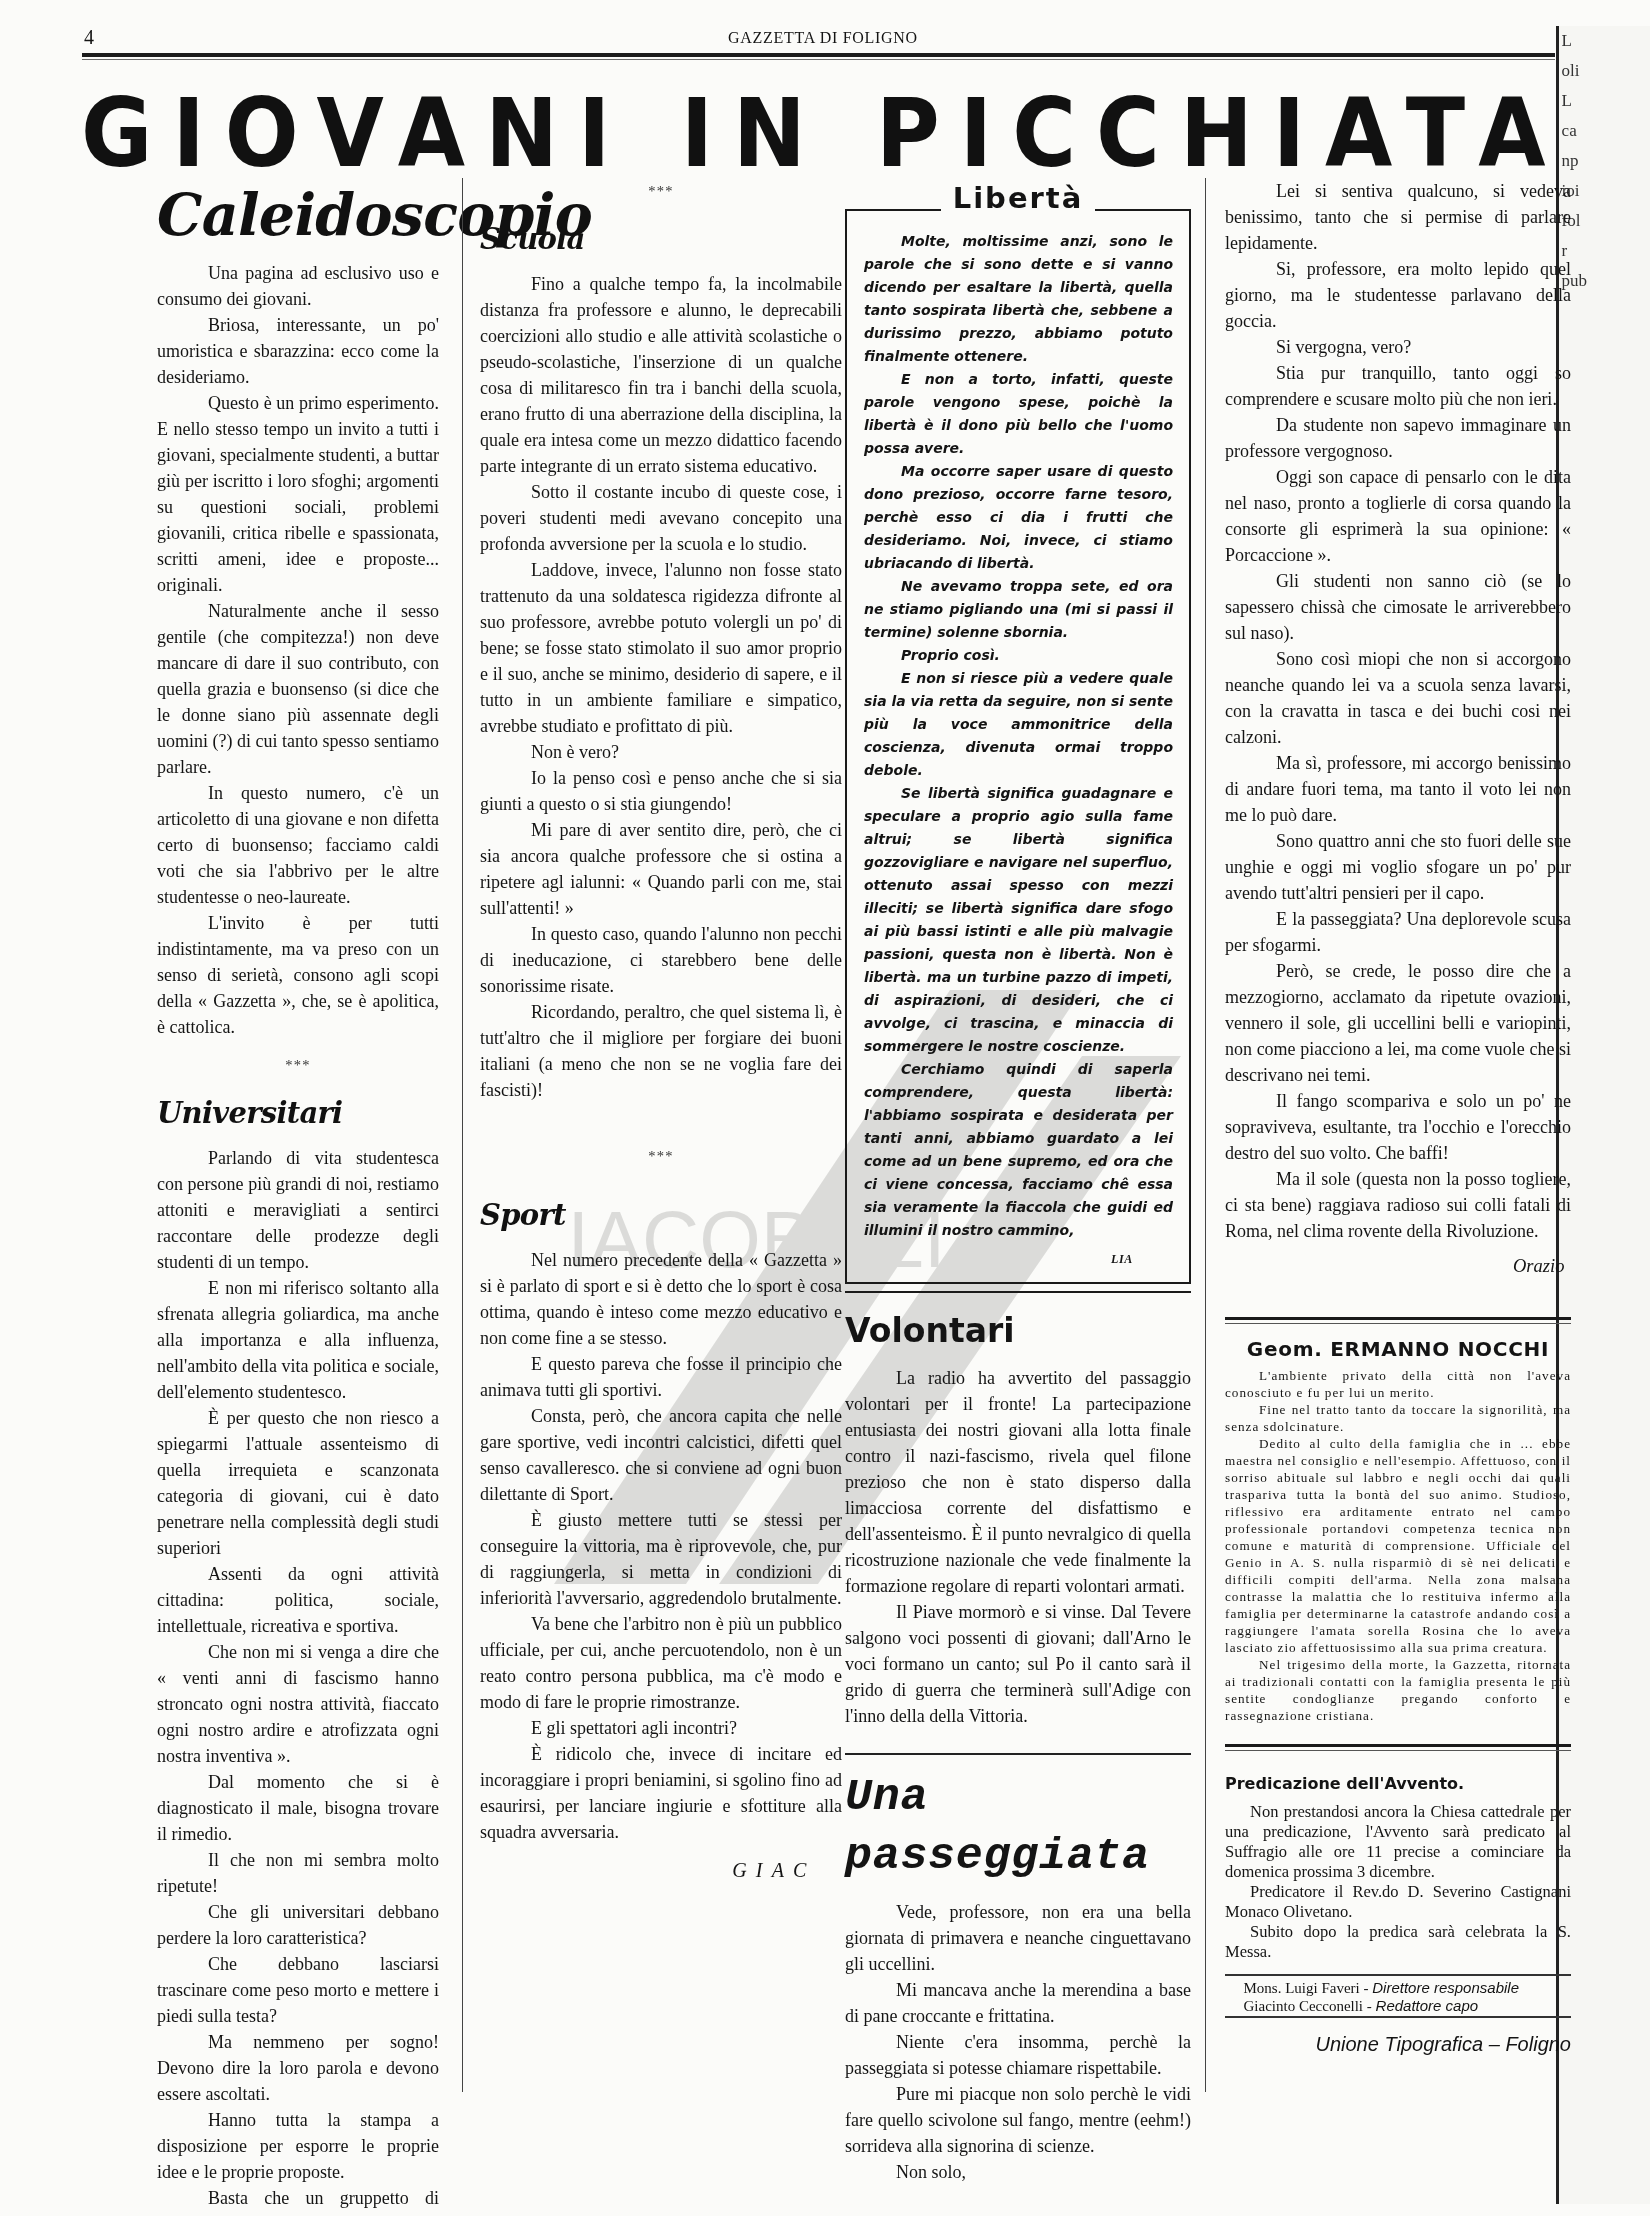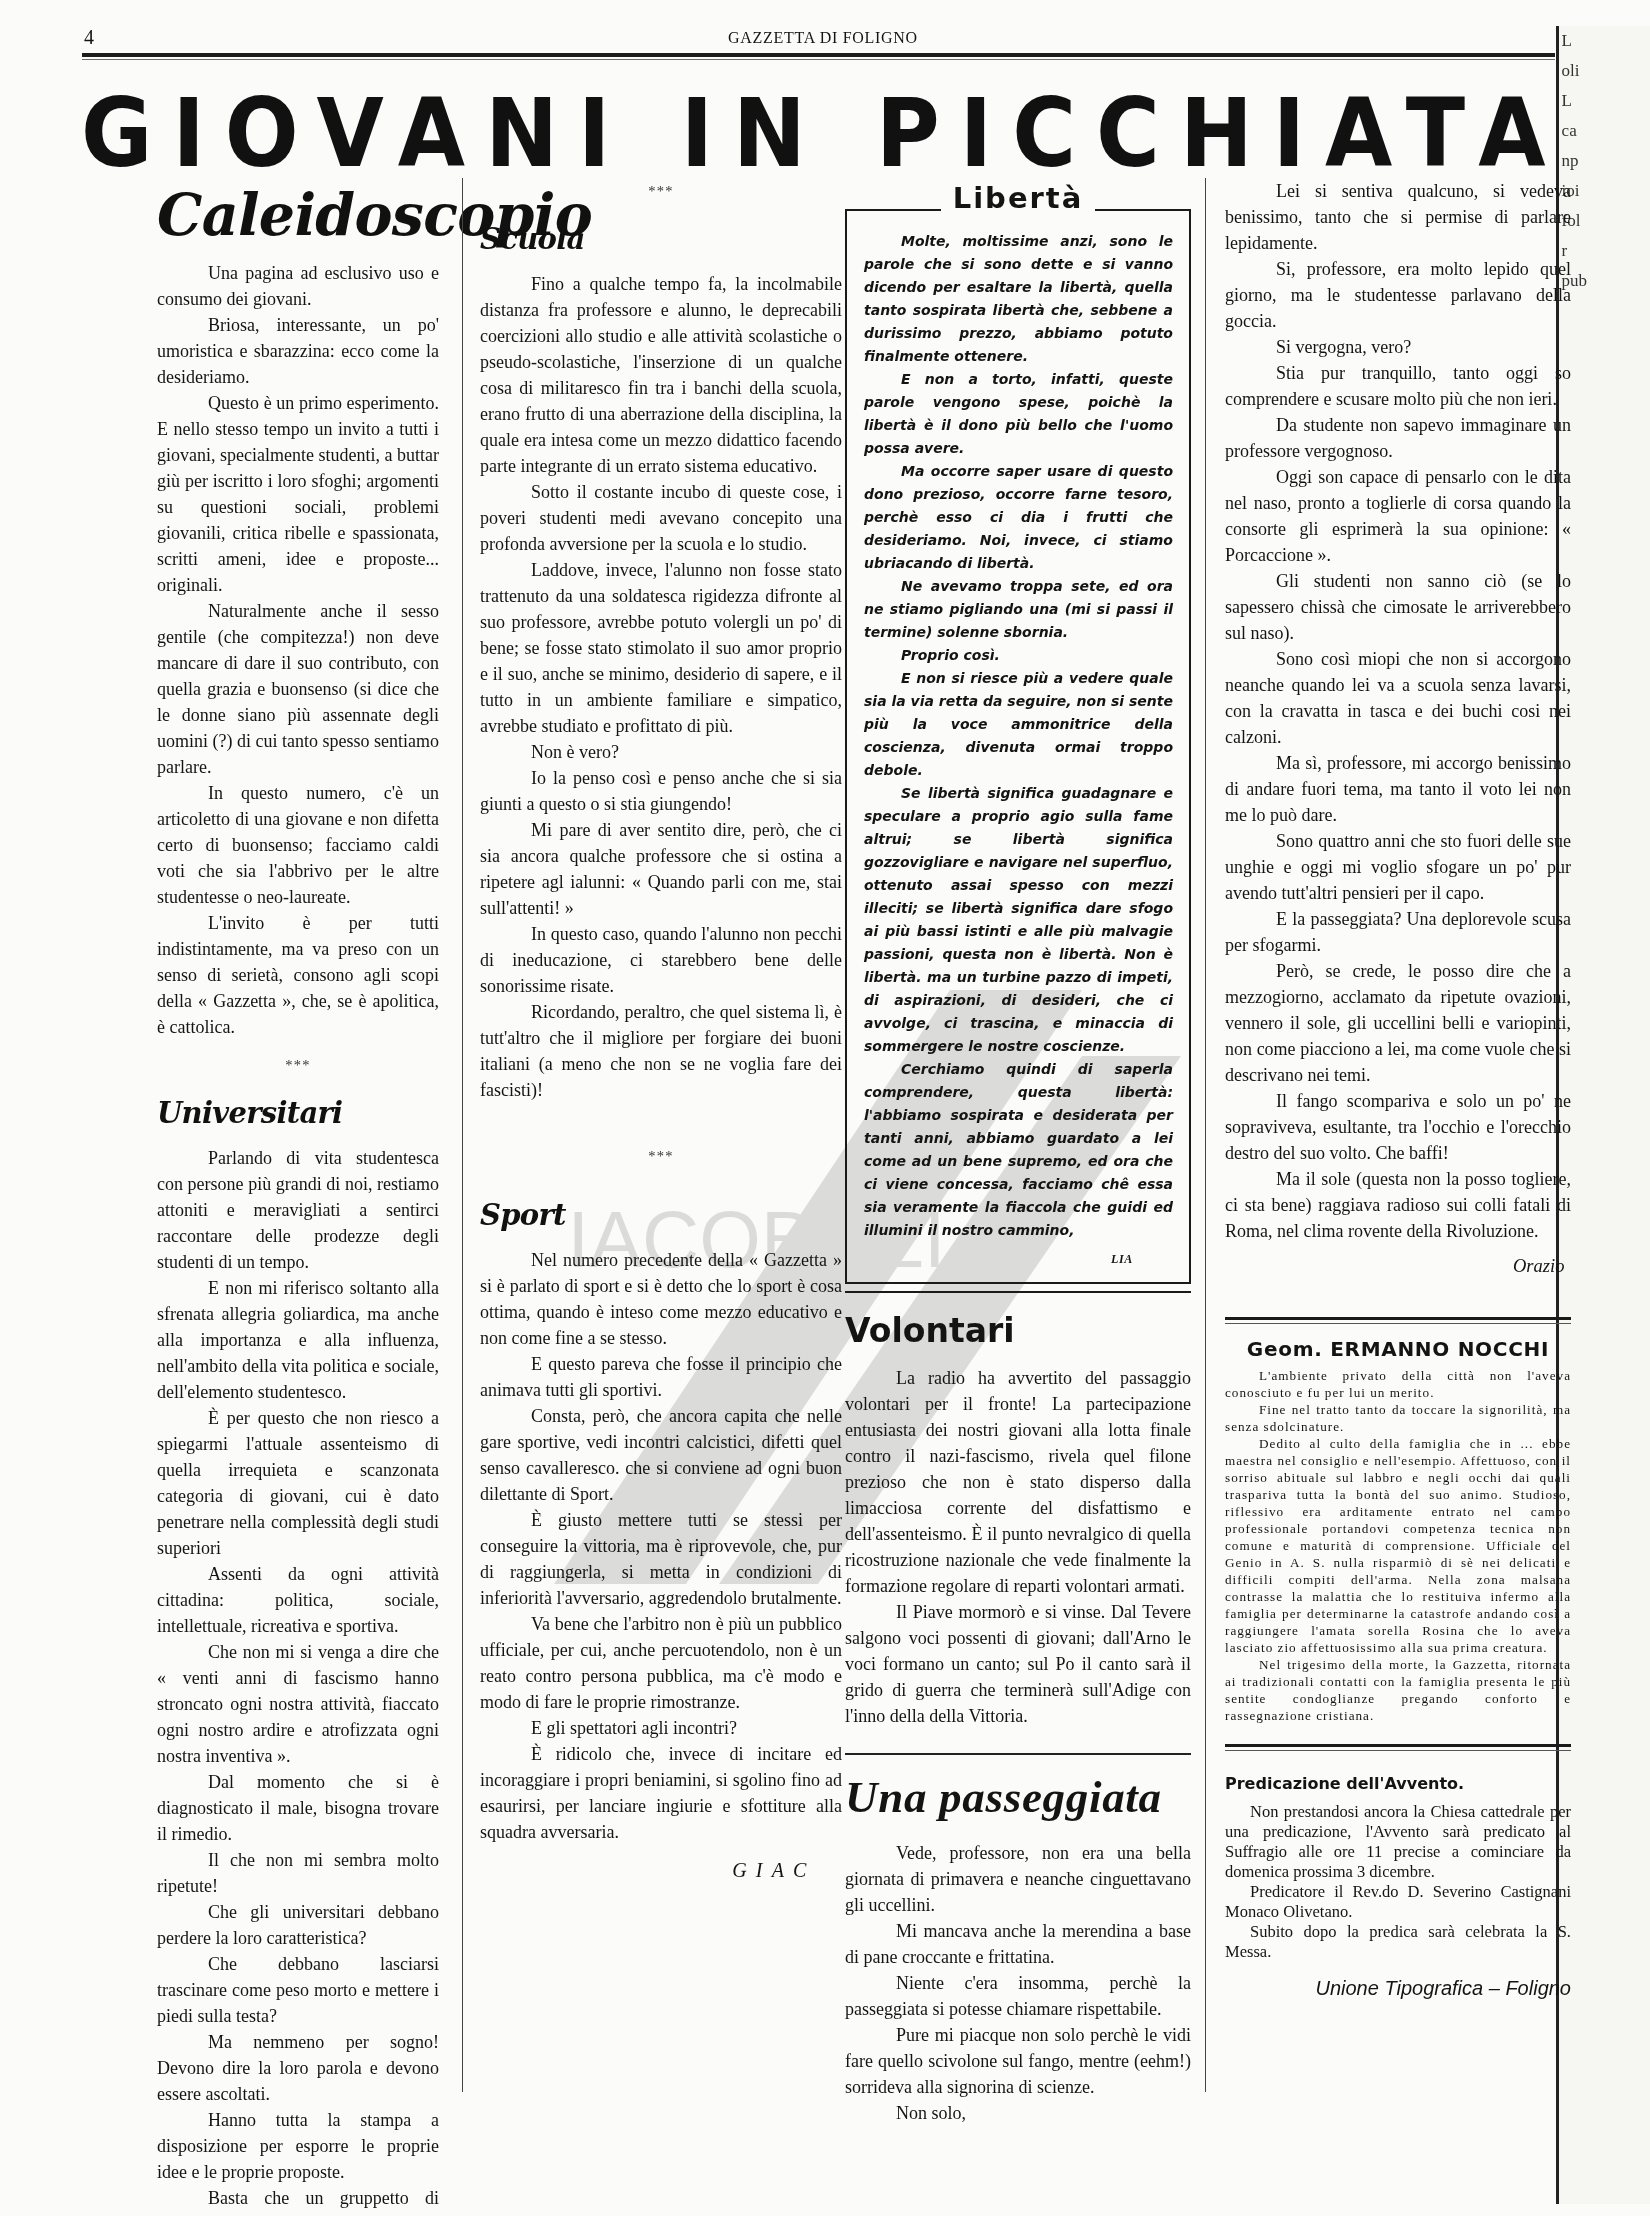--- a/index.html
+++ b/index.html
@@ -33,7 +33,7 @@
   .box-bottom { height: 2px; background: #1a1a1a; margin-top: 6.6px; }
   .h-vol { font-family: "DejaVu Sans", sans-serif; font-weight: bold; font-size: 33px; line-height: 40px; margin: 18.5px 0 13.2px 0; }
   .hr { height: 2px; background: #222; margin: 24px 0 13.2px 0; }
-  .h-pass { font-family: Liberation Serif, serif; font-style: italic; font-size: 45px; line-height: 59px; margin: 6.6px 0 13.2px 0; letter-spacing: 0.7px; }
+  .h-pass { font-family: Liberation Mono, monospace; font-style: italic; font-size: 45px; line-height: 59px; margin: 6.6px 0 13.2px 0; letter-spacing: 0.7px; }
   .orazio { text-align: right; font-style: italic; font-size: 18.5px; margin-top: 9.2px; padding-right: 6.6px; }
   .dbl-rule { border-top: 3.3px solid #1a1a1a; border-bottom: 1.3px solid #555; height: 2.6px; margin: 38px 0 12px 0; }
   .h-nocchi { font-family: "DejaVu Sans", sans-serif; font-weight: bold; font-size: 20px; text-align: center; letter-spacing: 0.7px; margin: 2.6px 0 5.3px 0; }

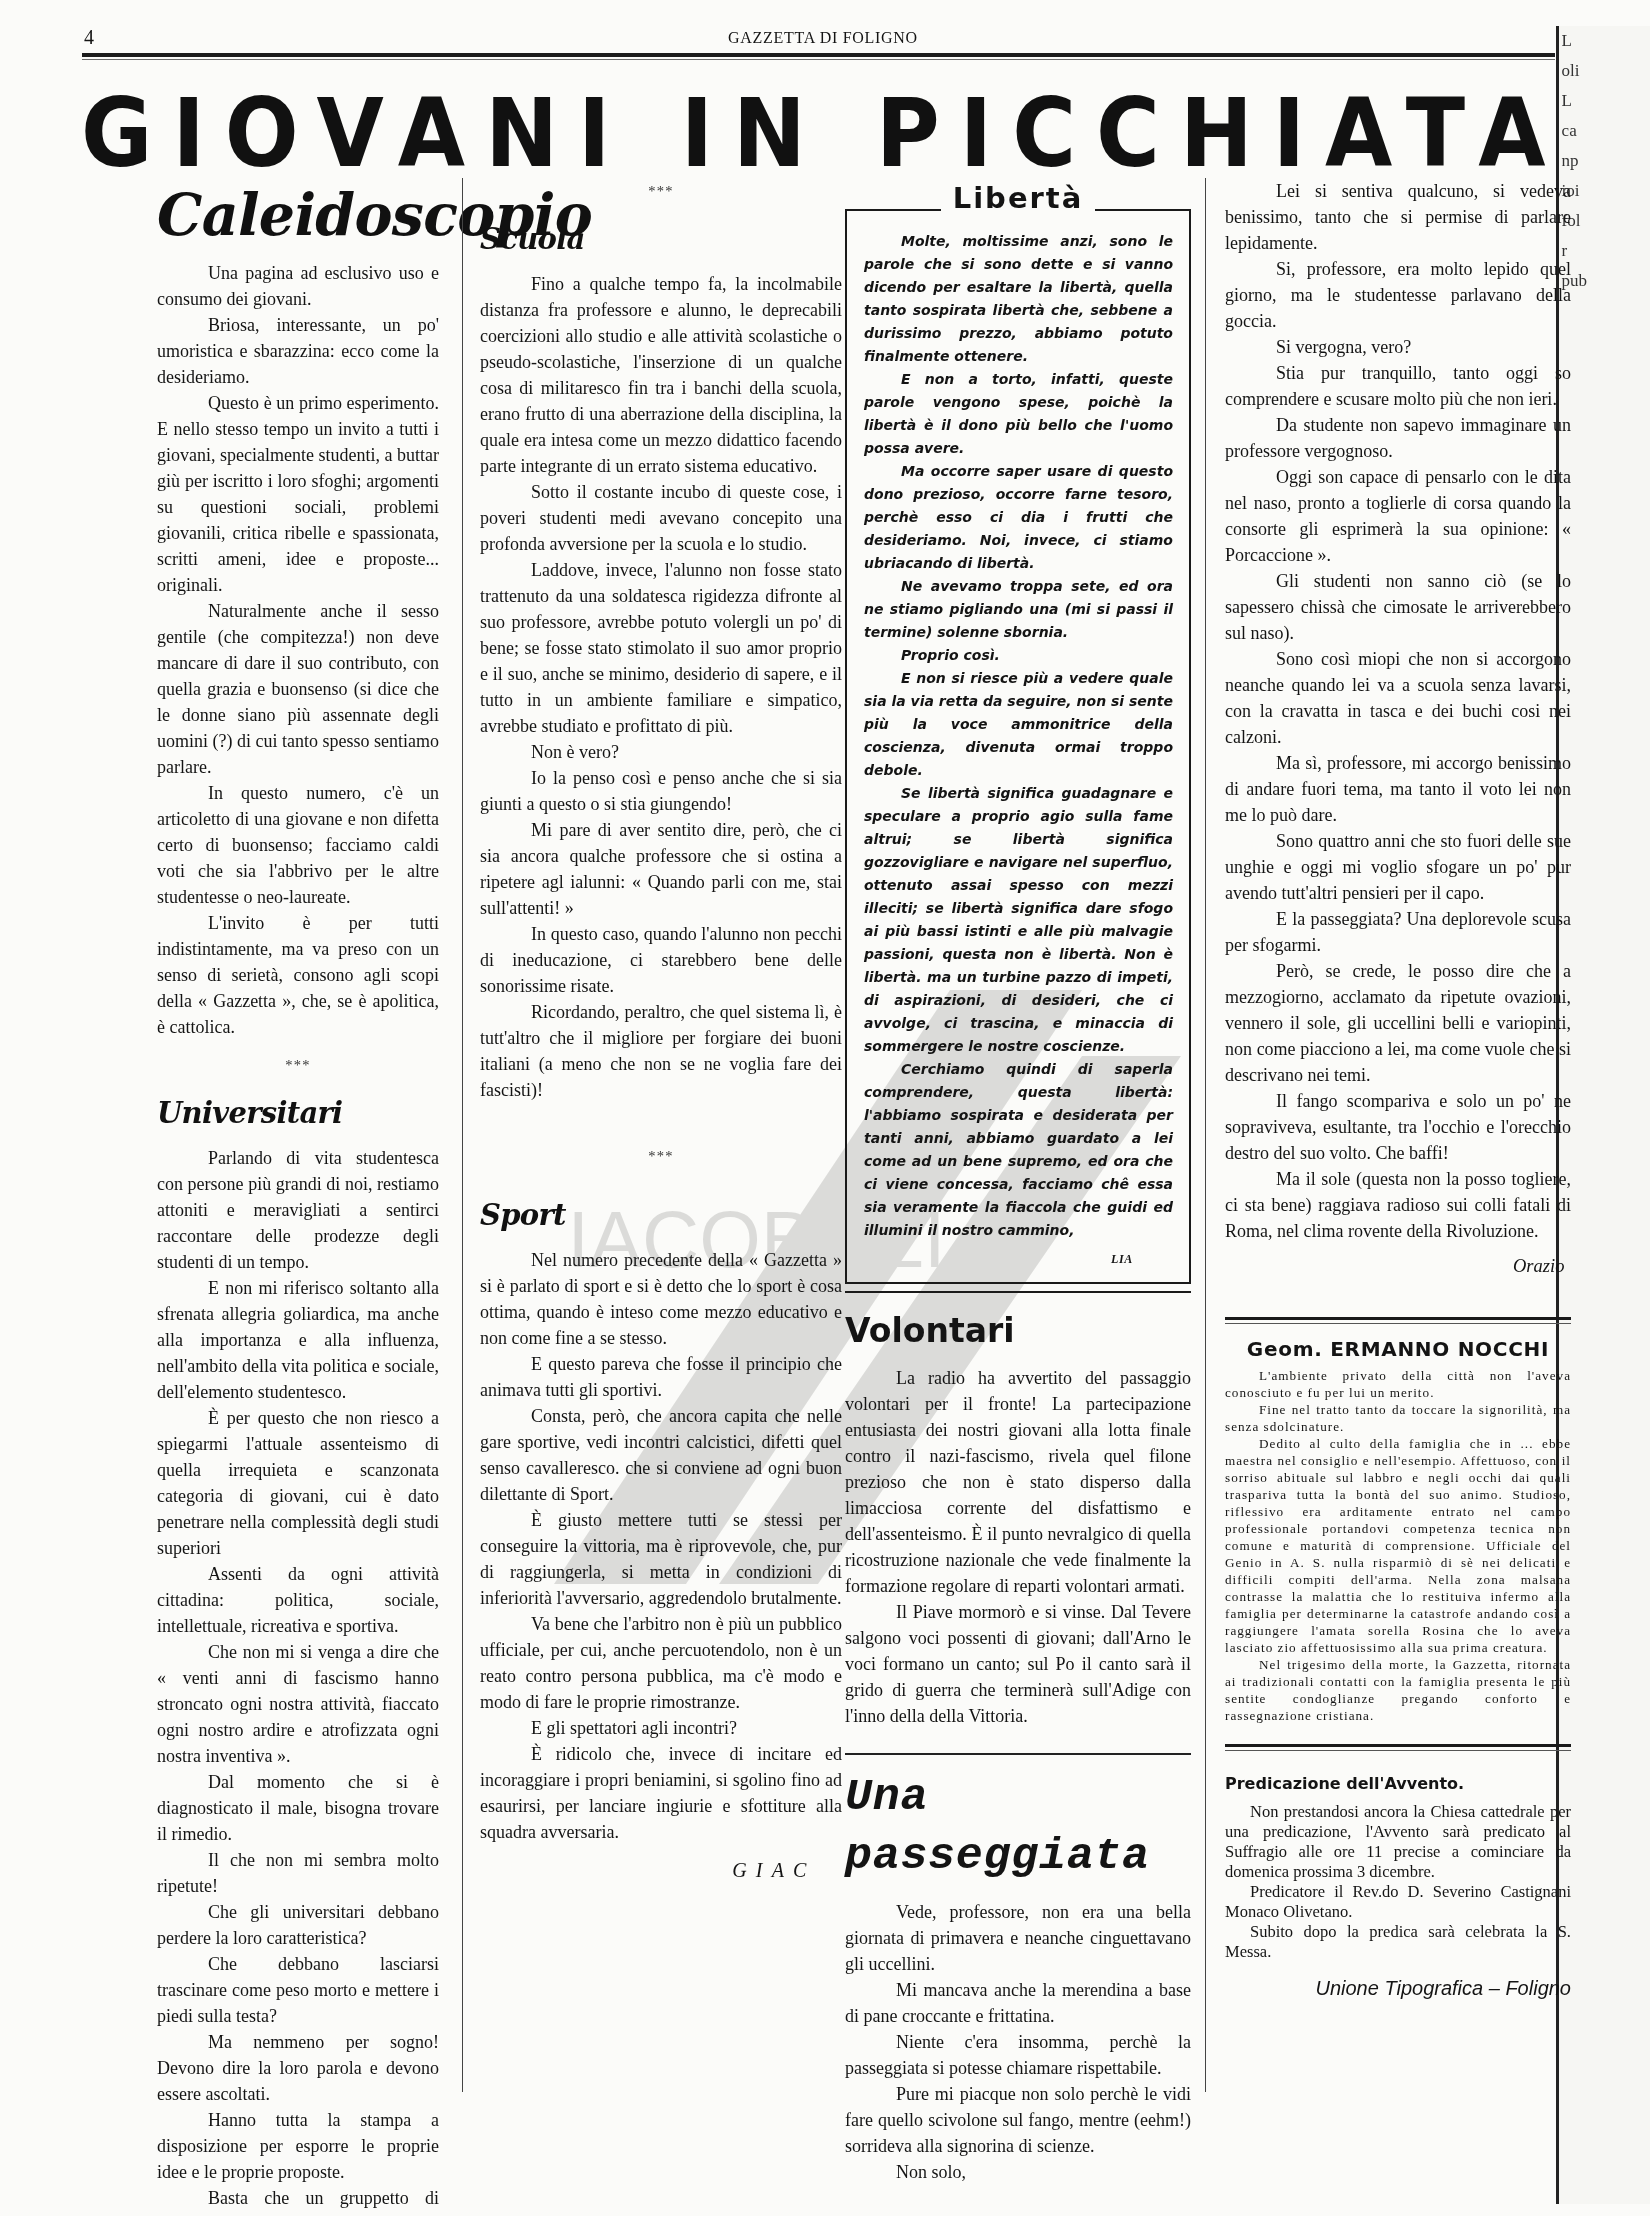--- a/index.html
+++ b/index.html
@@ -208,6 +208,16 @@
       <p>Subito dopo la predica sarà celebrata la S. Messa.</p>
     </div>
 
+    <div class="imprint">
+      <div>
+        <span>Mons. Luigi Faveri</span> -
+        <i>Direttore responsabile</i>
+      </div>
+      <div>
+        <span>Giacinto Cecconelli</span> -
+        <i>Redattore capo</i>
+      </div>
+    </div>
     <div class="printer">Unione Tipografica – Foligno</div>
   </div>
 

